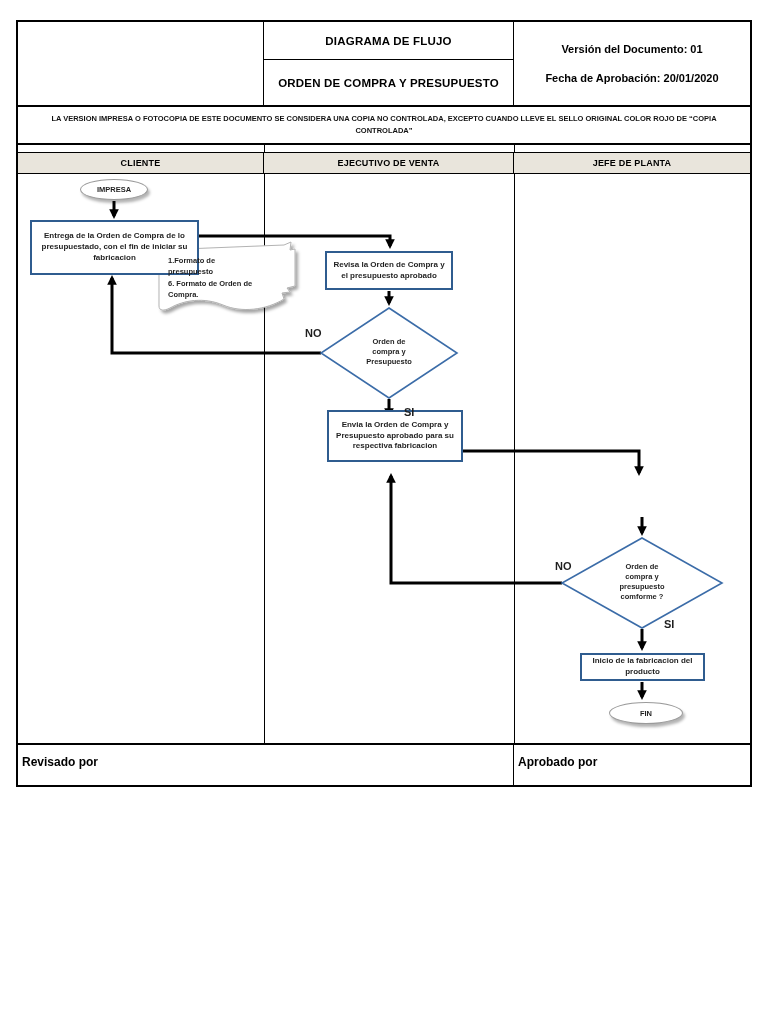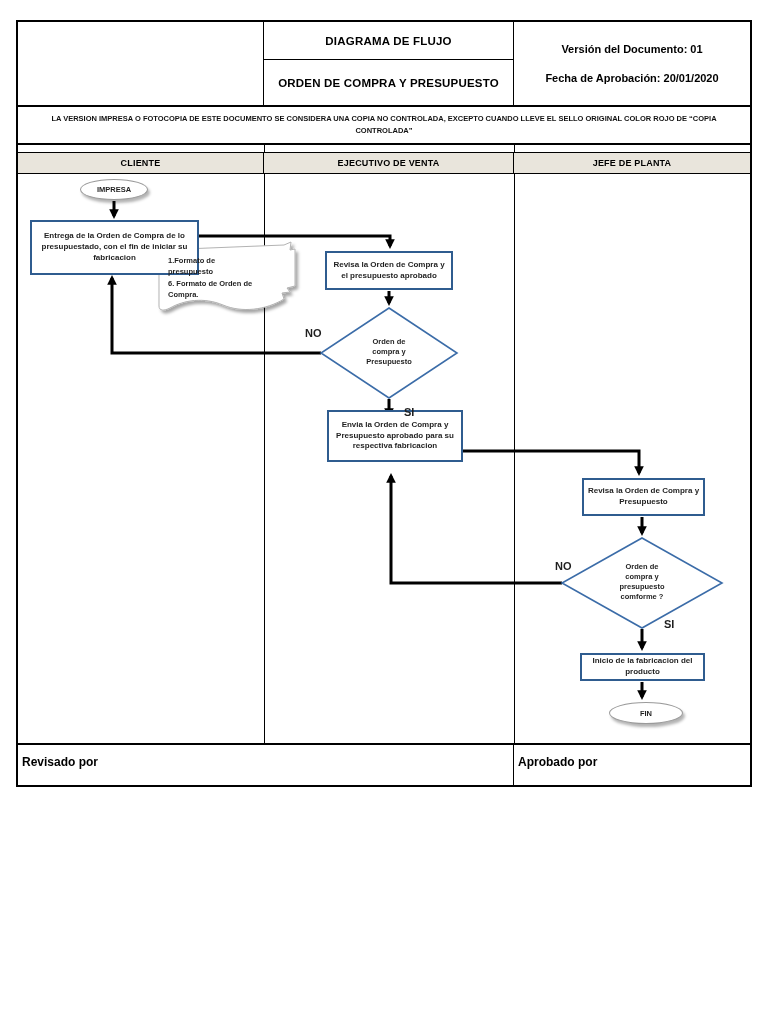--- a/index.html
+++ b/index.html
@@ -139,7 +139,6 @@
       <div class="node" style="left:12px;top:46px;width:169px;height:55px;">Entrega de la Orden de Compra de lo presupuestado, con el fin de iniciar su fabricacion</div>
       <div class="node" style="left:307px;top:77px;width:128px;height:39px;">Revisa la Orden de Compra y el presupuesto aprobado</div>
       <div class="node" style="left:309px;top:236px;width:136px;height:52px;">Envia la Orden de Compra y Presupuesto aprobado para su respectiva fabricacion</div>
-      <div class="node" style="left:564px;top:304px;width:123px;height:38px;">Revisa la Orden de Compra y Presupuesto</div>
       <div class="node thick" style="left:562px;top:479px;width:125px;height:28px;">Inicio de la fabricacion del producto</div>
 
       <div class="noteText" style="left:150px;top:81px;width:118px;">

